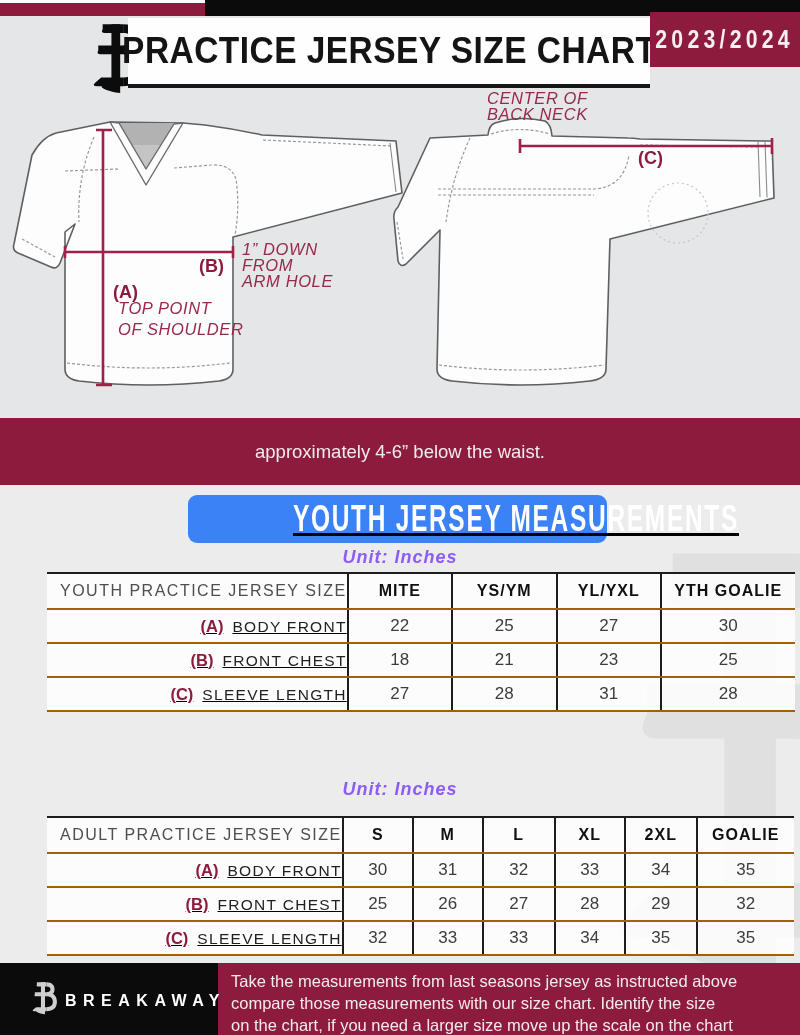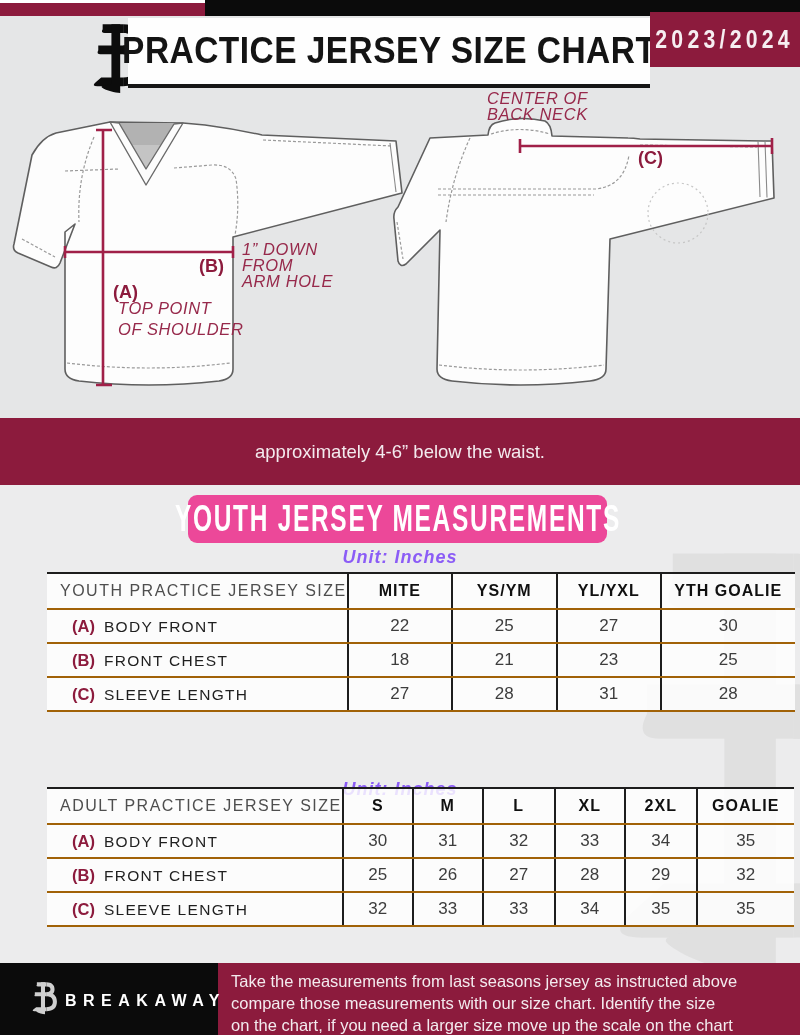--- a/index.html
+++ b/index.html
@@ -57,8 +57,8 @@
   .watermark{left:548px;top:55px;width:430px;height:470px;opacity:0.6;}
 
   .pill{
-    left:188px;width:419px;background:#ec4899;border-radius:9px;
-    display:flex;align-items:center;justify-content:center;z-index:2;
+    left:188px;width:419px;background:#3b82f6;border-radius:9px;
+    display:flex;align-items:center;z-index:2;text-decoration:underline;
   }
   .pill span{
     color:#ffffff;font-size:36px;font-weight:bold;letter-spacing:2.5px;white-space:nowrap;

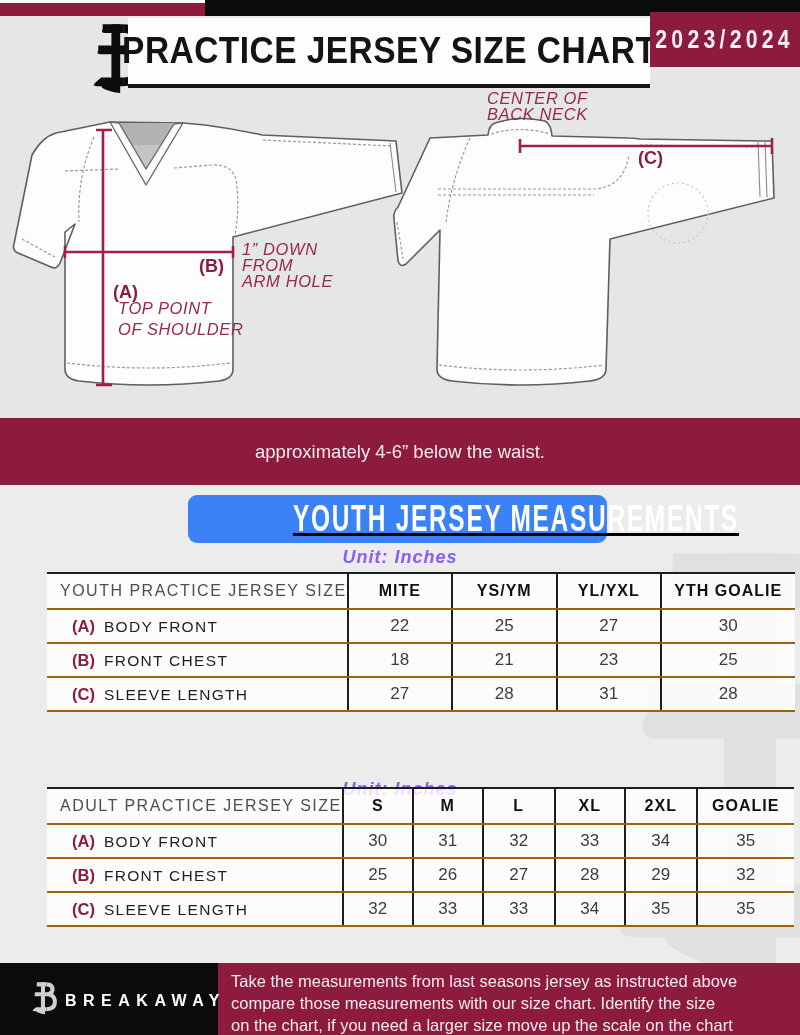--- a/index.html
+++ b/index.html
@@ -80,7 +80,7 @@
   th.lblhead{text-align:left;padding-left:13px;color:#4e4e4e;font-weight:normal;
     font-size:16px;letter-spacing:1.5px;}
   th.size{font-size:16px;font-weight:bold;color:#101010;letter-spacing:1px;text-align:center;}
-  td.lblcell{text-align:left;padding-left:25px;}
+  td.lblcell{text-align:right;padding-left:25px;text-decoration:underline;}
   td.lblcell .key{color:#8C1B3D;font-weight:bold;font-size:16.5px;margin-right:9px;}
   td.lblcell .nm{color:#1f1f1f;font-size:15.5px;letter-spacing:1.3px;}
   td.val{text-align:center;color:#3d3d3d;font-size:17px;}

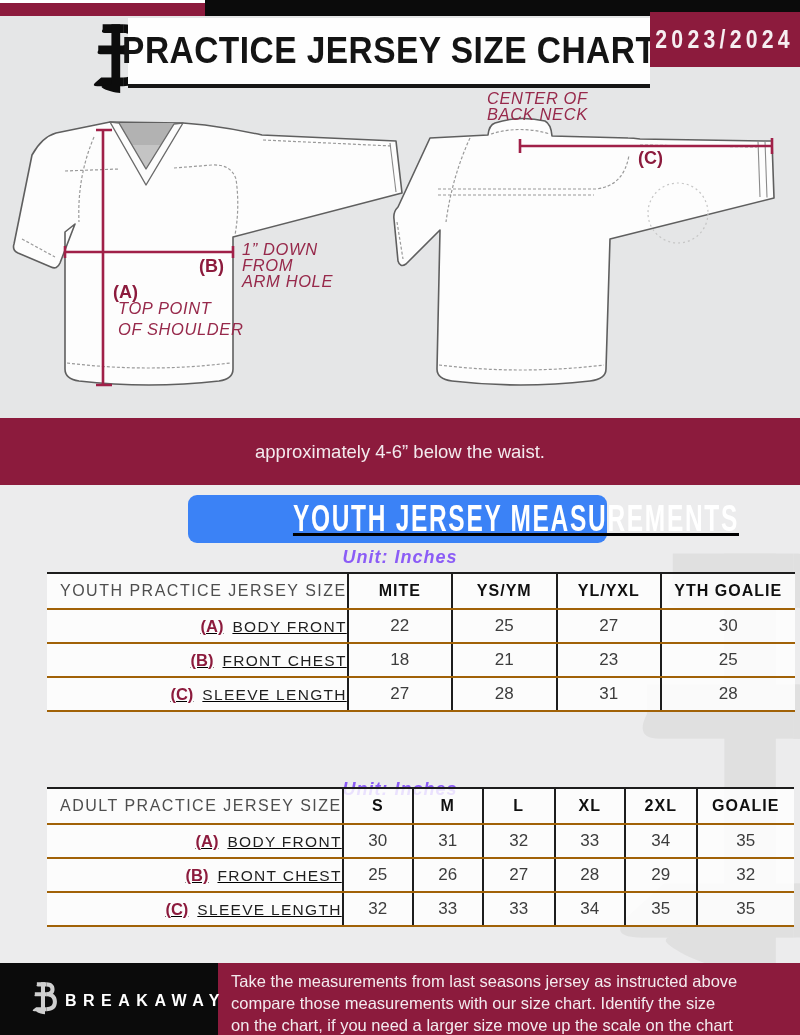--- a/index.html
+++ b/index.html
@@ -249,7 +249,7 @@
 
   <div class="abs unit" style="top:294px;">Unit: Inches</div>
 
-  <table class="meas-table" style="top:302px;">
+  <table class="meas-table" style="top:331px;">
     <colgroup>
       <col style="width:268px">
         <col style="width:70px">

